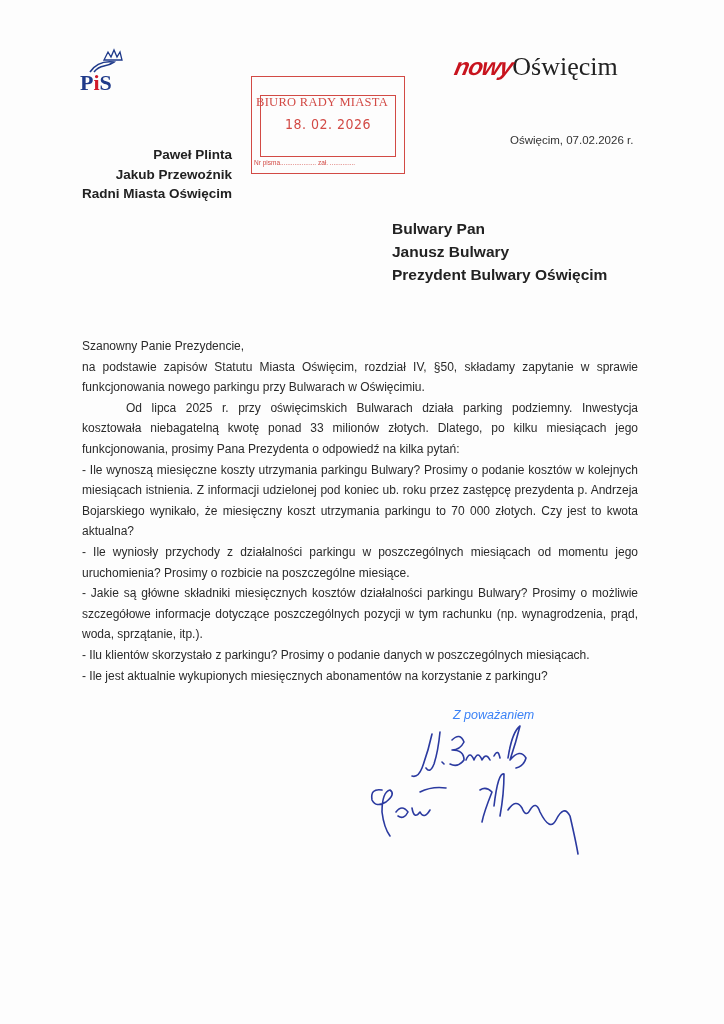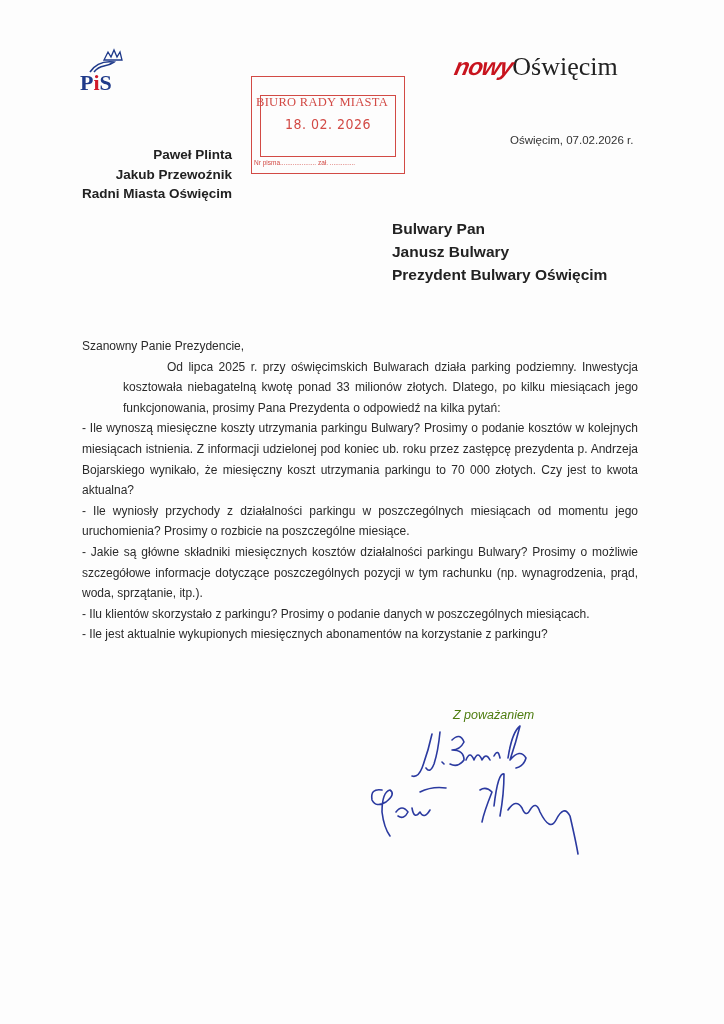--- a/index.html
+++ b/index.html
@@ -75,6 +75,7 @@
 
   <div class="body">
     <p class="nojust">Szanowny Panie Prezydencie,</p>
+    <p>na podstawie zapisów Statutu Miasta Oświęcim, rozdział IV, §50, składamy zapytanie w sprawie funkcjonowania nowego parkingu przy Bulwarach w Oświęcimiu.</p>
     <p class="indent">Od lipca 2025 r. przy oświęcimskich Bulwarach działa parking podziemny. Inwestycja kosztowała niebagatelną kwotę ponad 33 milionów złotych. Dlatego, po kilku miesiącach jego funkcjonowania, prosimy Pana Prezydenta o odpowiedź na kilka pytań:</p>
     <p>- Ile wynoszą miesięczne koszty utrzymania parkingu Bulwary? Prosimy o podanie kosztów w kolejnych miesiącach istnienia. Z informacji udzielonej pod koniec ub. roku przez zastępcę prezydenta p. Andrzeja Bojarskiego wynikało, że miesięczny koszt utrzymania parkingu to 70 000 złotych. Czy jest to kwota aktualna?</p>
     <p>- Ile wyniosły przychody z działalności parkingu w poszczególnych miesiącach od momentu jego uruchomienia? Prosimy o rozbicie na poszczególne miesiące.</p>

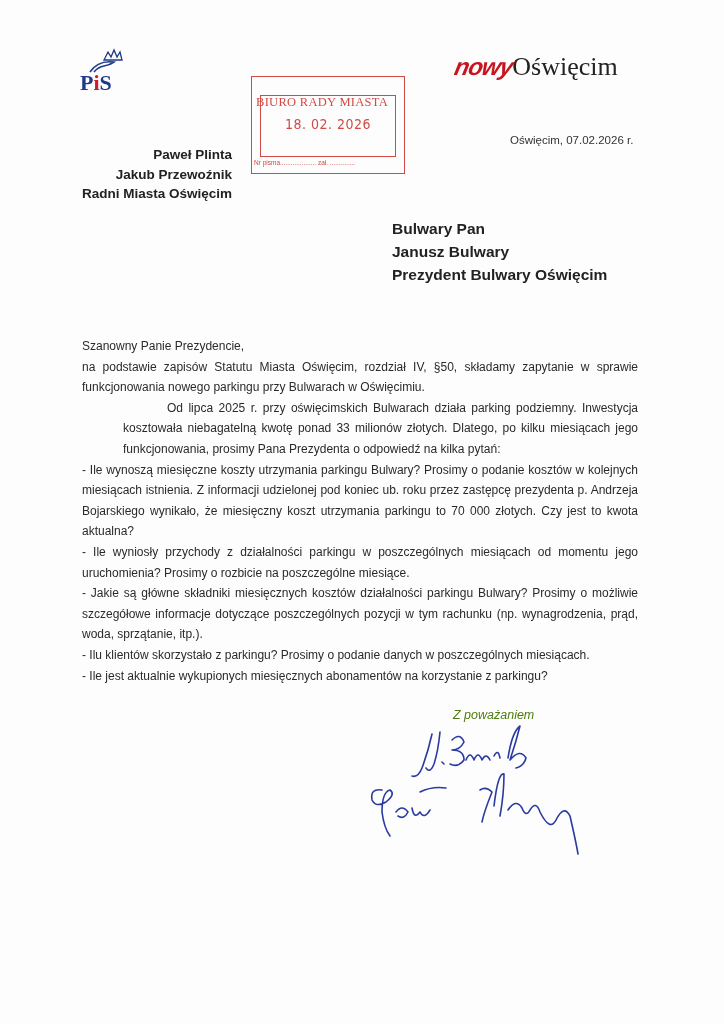--- a/index.html
+++ b/index.html
@@ -28,7 +28,7 @@
 
     .body { position: absolute; left: 82px; top: 336px; width: 556px; font-size: 12px; line-height: 20.6px; color: #2a2a2a; font-family: "Liberation Sans", sans-serif; }
     .body p { margin: 0; text-align: justify; }
-    .body .indent { text-indent: 44px; margin-left: 41px; }
+    .body .indent { text-indent: 44px; }
     .body .nojust { text-align: left; }
 
     .closing { position: absolute; left: 453px; top: 708px; font-style: italic; font-size: 12.5px; color: #4d7c0f; font-family: "Liberation Sans", sans-serif; }

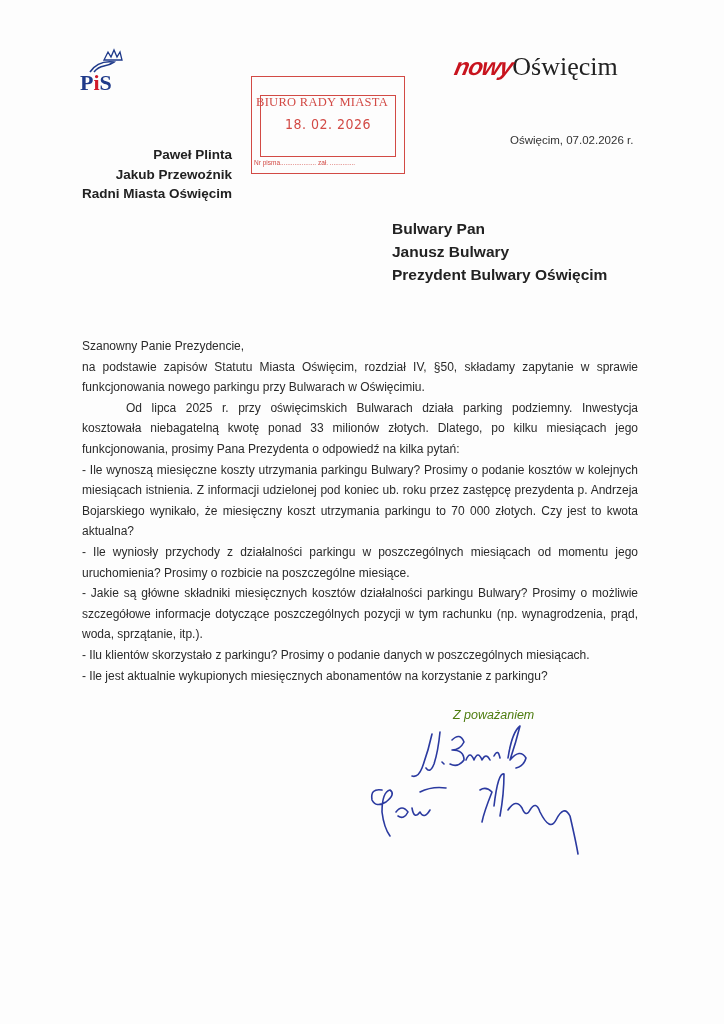--- a/index.html
+++ b/index.html
@@ -31,7 +31,7 @@
     .body .indent { text-indent: 44px; }
     .body .nojust { text-align: left; }
 
-    .closing { position: absolute; left: 453px; top: 708px; font-style: italic; font-size: 12.5px; color: #4d7c0f; font-family: "Liberation Sans", sans-serif; }
+    .closing { position: absolute; left: 453px; top: 708px; font-style: italic; font-size: 12.5px; color: #3b82f6; font-family: "Liberation Sans", sans-serif; }
     .signature { position: absolute; left: 360px; top: 712px; width: 260px; height: 150px; }
   </style>
 </head>

